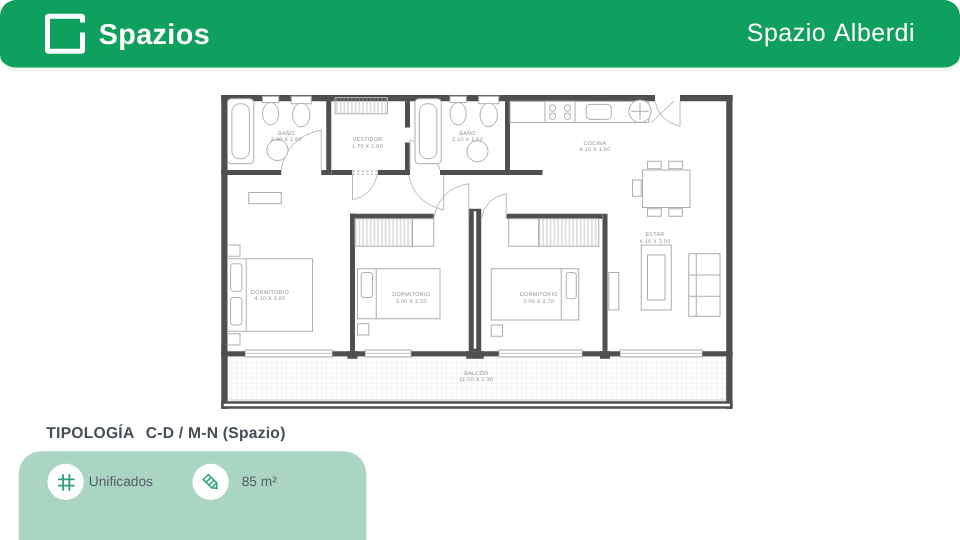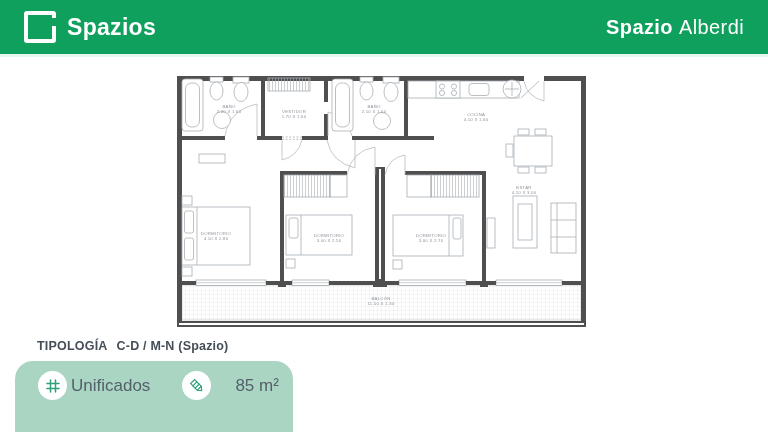--- a/index.html
+++ b/index.html
@@ -12,7 +12,7 @@
   .header{
     position:absolute;left:0;top:0;width:768px;height:57px;background:var(--green);
     display:flex;align-items:center;justify-content:space-between;
-    padding:0 24px;box-sizing:border-box;border-bottom:3px solid #e9f5ef;
+    padding:0 36px;box-sizing:border-box;border-bottom:3px solid #e9f5ef;border-radius:13px;
   }
   .brand{display:flex;align-items:center;gap:11px;}
   .logo{

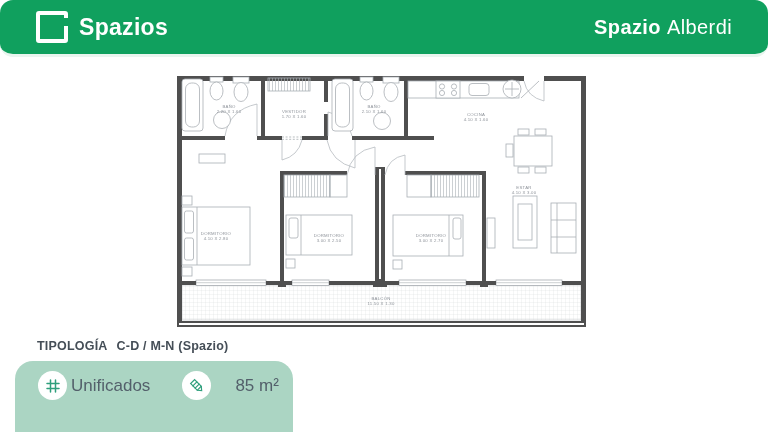--- a/index.html
+++ b/index.html
@@ -24,7 +24,7 @@
   }
   .brand-text{color:#fff;font-size:23px;font-weight:600;letter-spacing:.3px;}
   .project{color:#fff;font-size:20px;font-weight:300;letter-spacing:.4px;}
-  .project .b{font-weight:700;margin-right:6px;}
+  .project .b{font-weight:400;margin-right:6px;}
   
   .plan{position:absolute;left:169px;top:62px;}
   .room-label{font-family:"Liberation Sans",sans-serif;font-size:4.3px;fill:#8e939a;

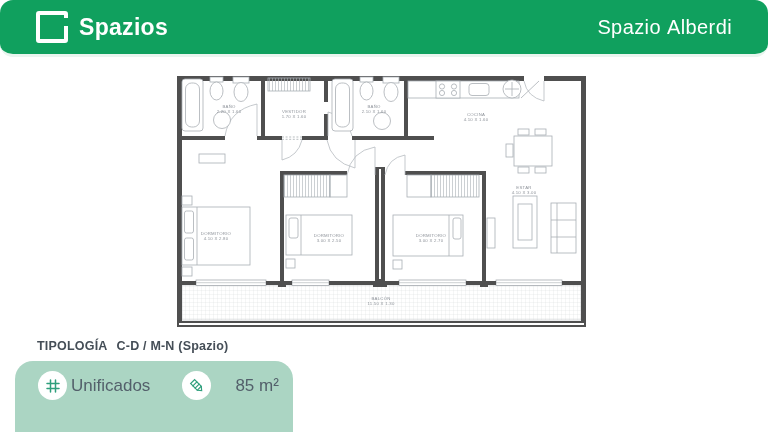--- a/index.html
+++ b/index.html
@@ -46,7 +46,7 @@
     width:29px;height:29px;border-radius:50%;background:#fff;display:flex;
     align-items:center;justify-content:center;flex:0 0 auto;
   }
-  .chip-label{margin-left:4px;font-size:17px;color:#53606b;}
+  .chip-label{margin-left:4px;font-size:11px;color:#53606b;}
   .chip + .chip .chip-label{margin-left:24px;}
 </style>
 </head>

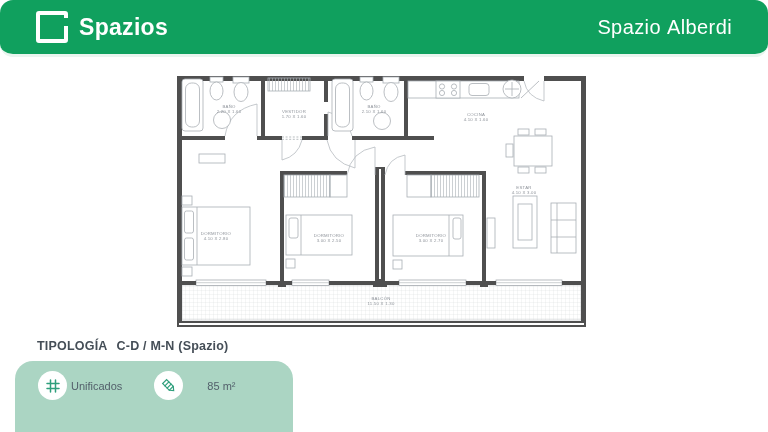--- a/index.html
+++ b/index.html
@@ -47,7 +47,7 @@
     align-items:center;justify-content:center;flex:0 0 auto;
   }
   .chip-label{margin-left:4px;font-size:11px;color:#53606b;}
-  .chip + .chip .chip-label{margin-left:24px;}
+  .chip + .chip .chip-label{margin-left:10px;}
 </style>
 </head>
 <body>

